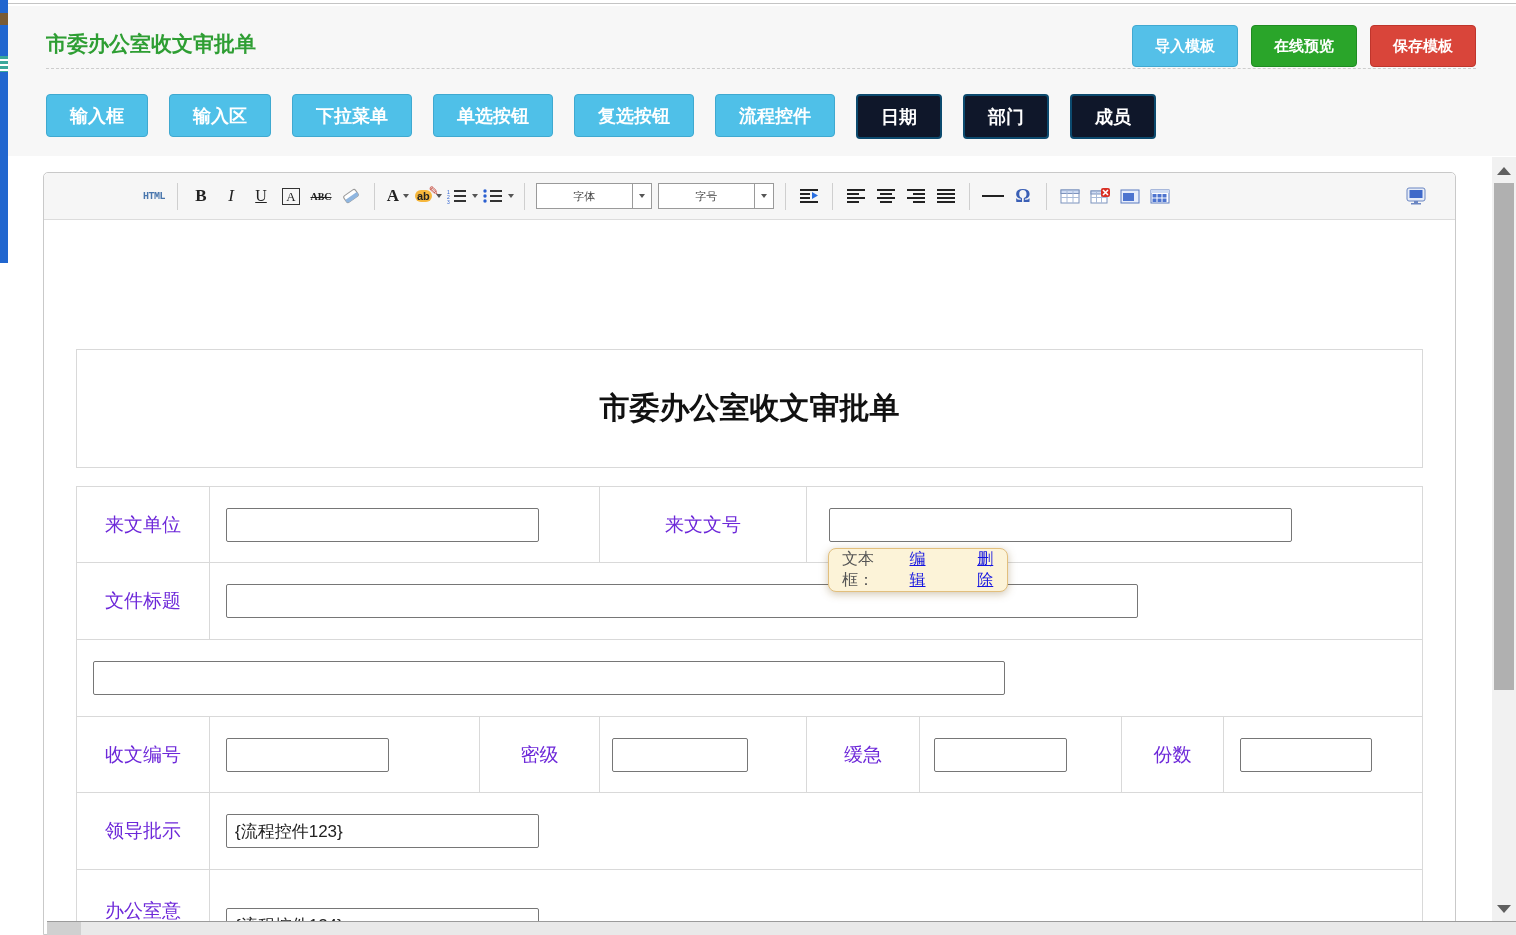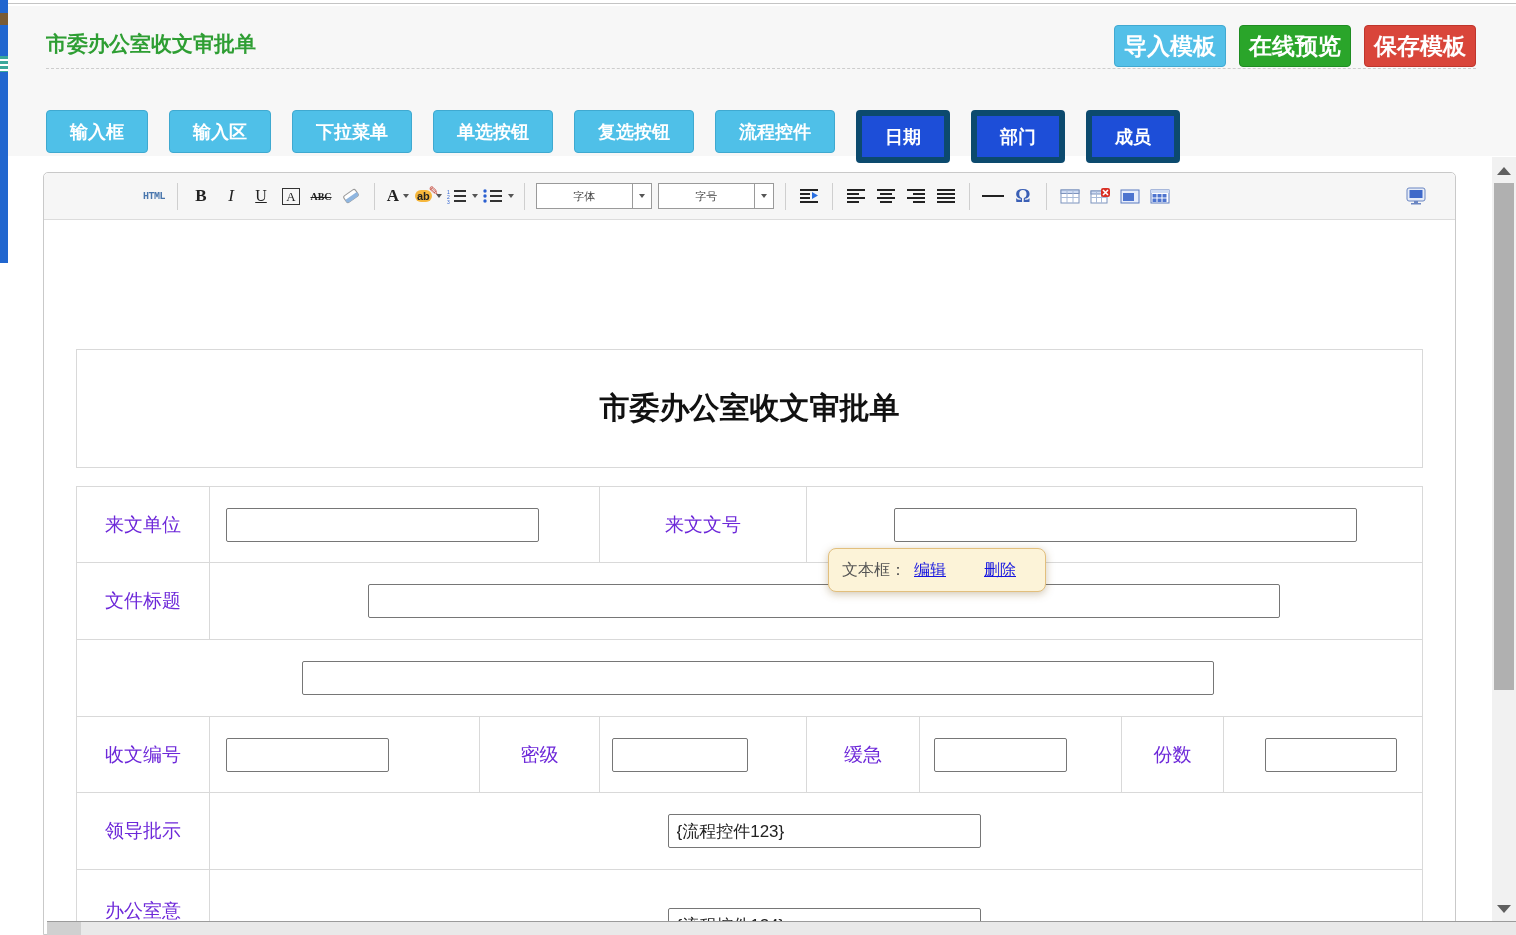--- a/index.html
+++ b/index.html
@@ -18,7 +18,7 @@
   .header-title{position:absolute;left:38px;top:24px;font-weight:bold;font-size:21px;color:#2e9e33;
       font-family:"Liberation Serif","DejaVu Serif",serif;}
   .header-actions{position:absolute;right:40px;top:19px;display:flex;gap:13px;}
-  .action-btn{height:40px;padding:0 9px;border-radius:4px;color:#fff;font-weight:bold;font-size:23px;
+  .action-btn{height:40px;padding:0 22px;border-radius:4px;color:#fff;font-weight:bold;font-size:15px;
       display:flex;align-items:center;cursor:pointer;border:1px solid rgba(0,0,0,.12);
       font-family:Liberation Sans, sans-serif;}
   .ab-blue{background:#54c0e8;border-color:#41a9d1;}

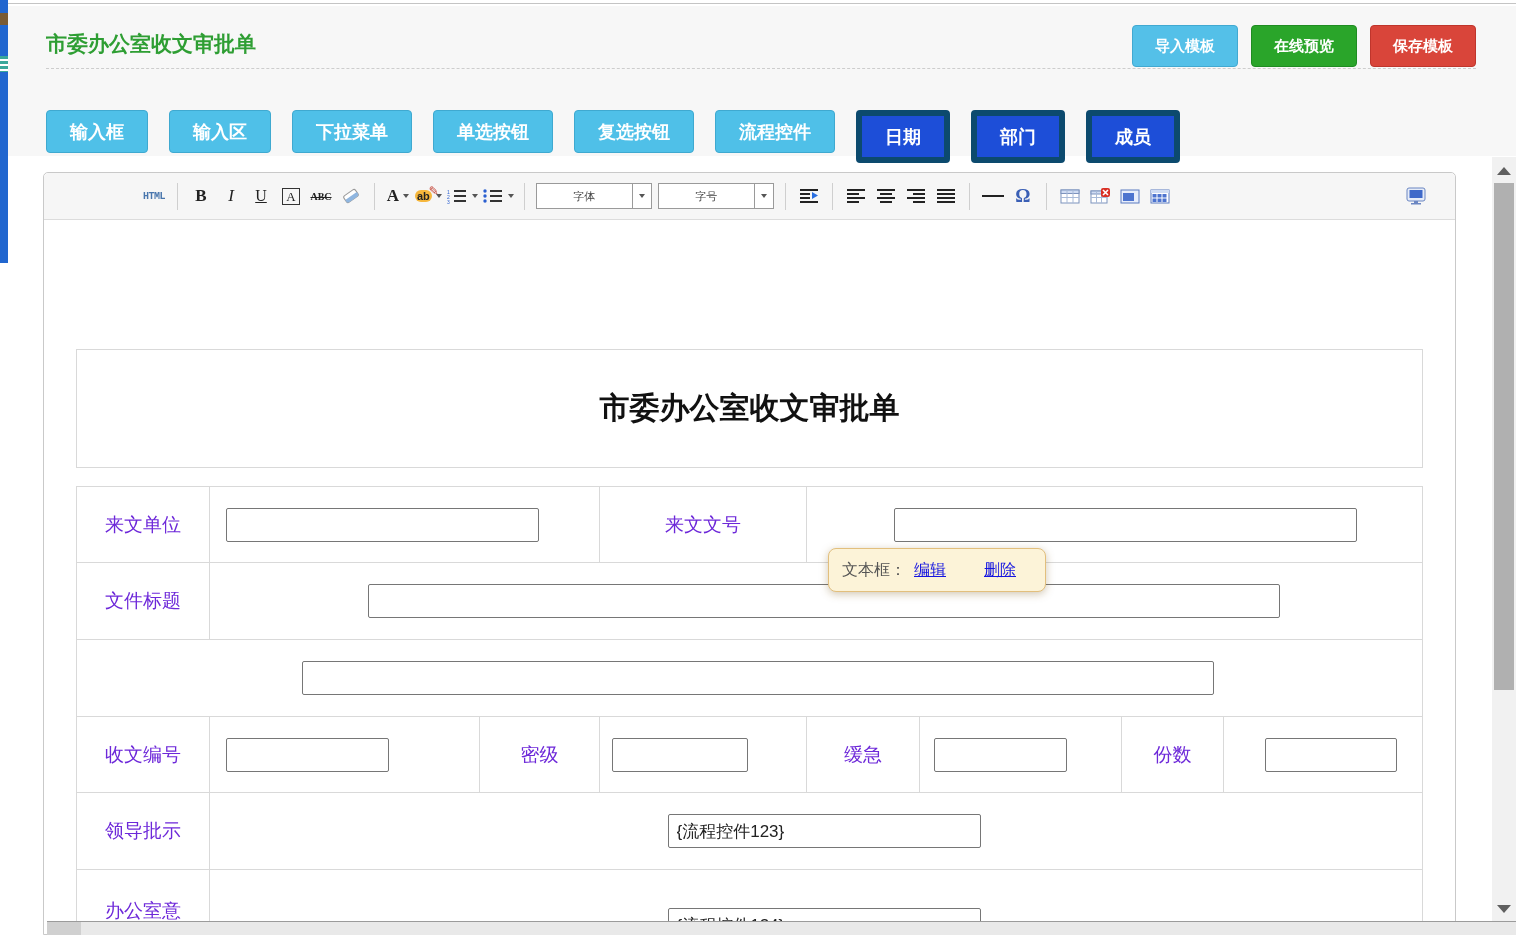--- a/index.html
+++ b/index.html
@@ -25,7 +25,7 @@
   .ab-green{background:#2aa52a;border-color:#1f8c22;}
   .ab-red{background:#d9453a;border-color:#bf352c;}
   .header-dash{position:absolute;left:38px;right:40px;top:62px;border-top:1px dashed #cdcdcd;}
-  .component-row{position:absolute;left:38px;top:104px;display:flex;gap:21px;}
+  .component-row{position:absolute;left:38px;top:88px;display:flex;gap:21px;}
   .comp-btn{height:41px;padding:0 23px;border-radius:4px;color:#fff;font-weight:bold;font-size:18px;
       display:flex;align-items:center;cursor:pointer;font-family:"Liberation Serif","DejaVu Serif",serif;}
   .comp-light{background:#4fc0e8;border:1px solid #3fa9d0;}

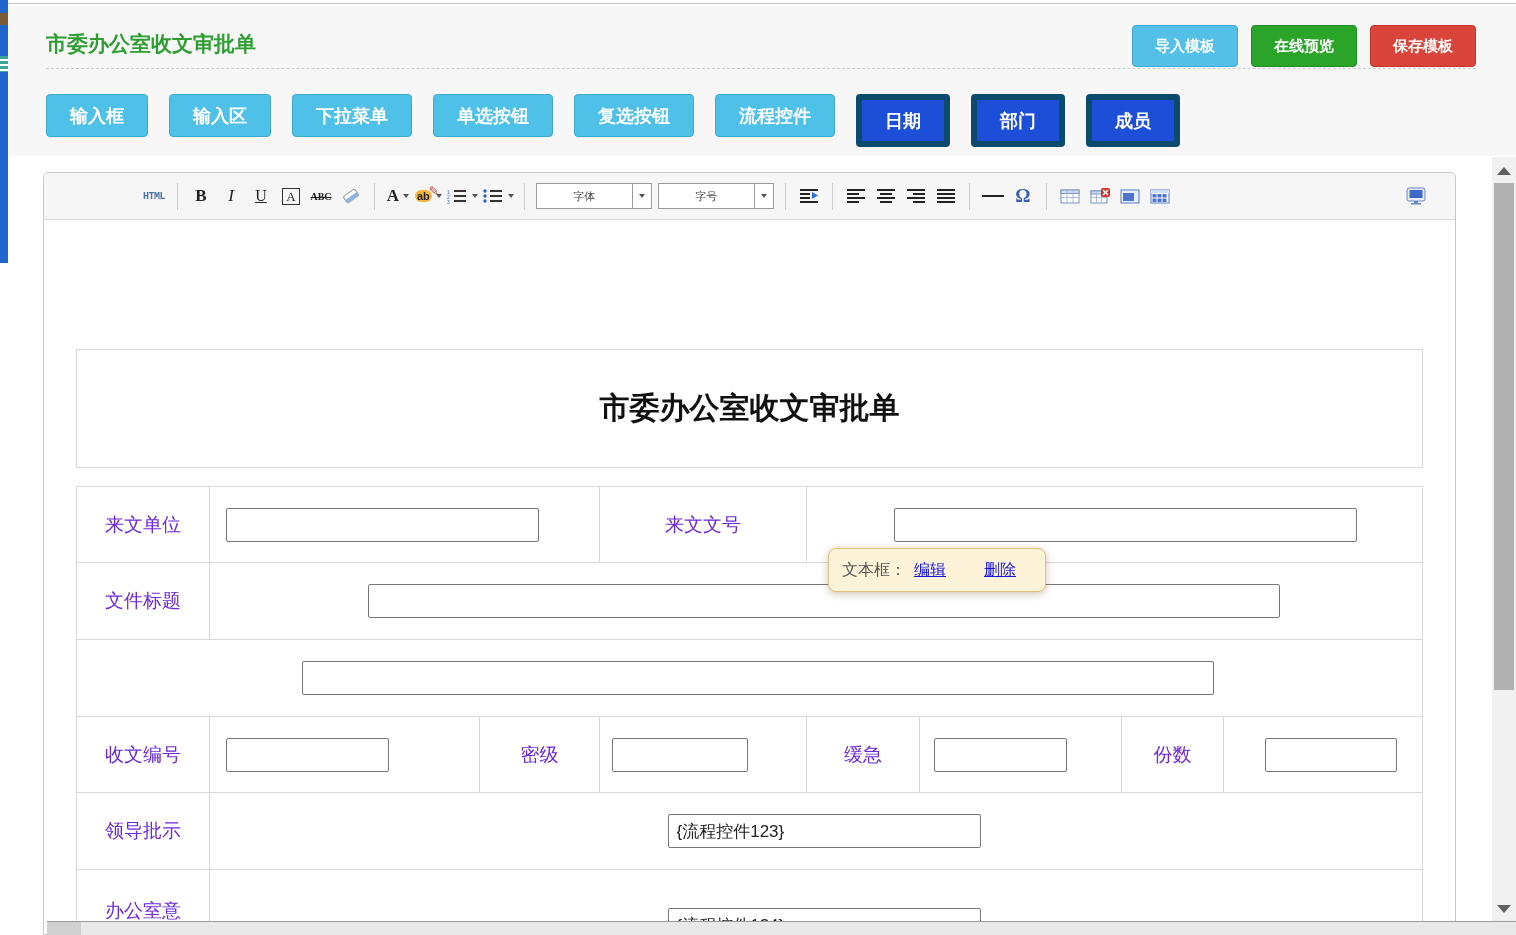--- a/index.html
+++ b/index.html
@@ -29,7 +29,7 @@
   .comp-btn{height:41px;padding:0 23px;border-radius:4px;color:#fff;font-weight:bold;font-size:18px;
       display:flex;align-items:center;cursor:pointer;font-family:"Liberation Serif","DejaVu Serif",serif;}
   .comp-light{background:#4fc0e8;border:1px solid #3fa9d0;}
-  .comp-dark{background:#1d4ed8;border:6px solid #0c4a6e;}
+  .comp-dark{background:#0f172a;border:2px solid #0c4a6e;}
 
   
   .editor{position:absolute;left:43px;top:172px;width:1413px;height:763px;box-sizing:border-box;

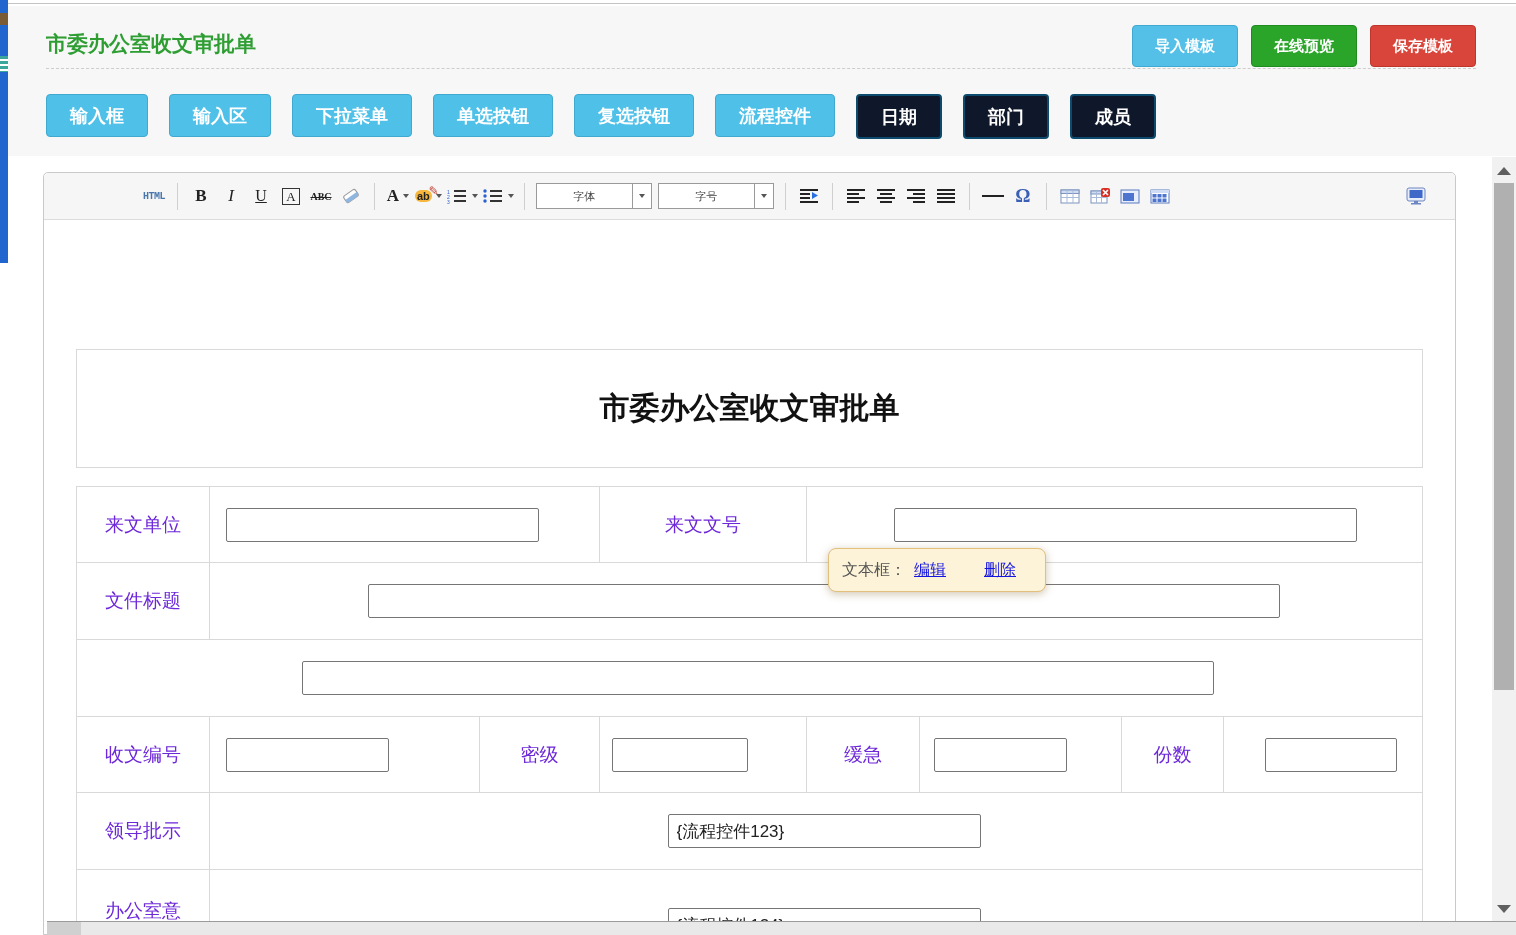--- a/index.html
+++ b/index.html
@@ -77,7 +77,7 @@
       padding:0 8px;box-sizing:border-box;font-family:inherit;color:#222;}
 
   
-  .ctl-tooltip{position:absolute;left:828px;top:548px;width:218px;height:44px;background:#fcf3d8;
+  .ctl-tooltip{position:absolute;left:828px;top:548px;width:180px;height:44px;background:#fcf3d8;
       border:1px solid #e2bf7d;border-radius:8px;box-shadow:0 2px 8px rgba(120,90,30,.35);
       display:flex;align-items:center;padding-left:13px;box-sizing:border-box;z-index:50;
       font-family:"Liberation Serif","DejaVu Serif",serif;font-size:16px;}

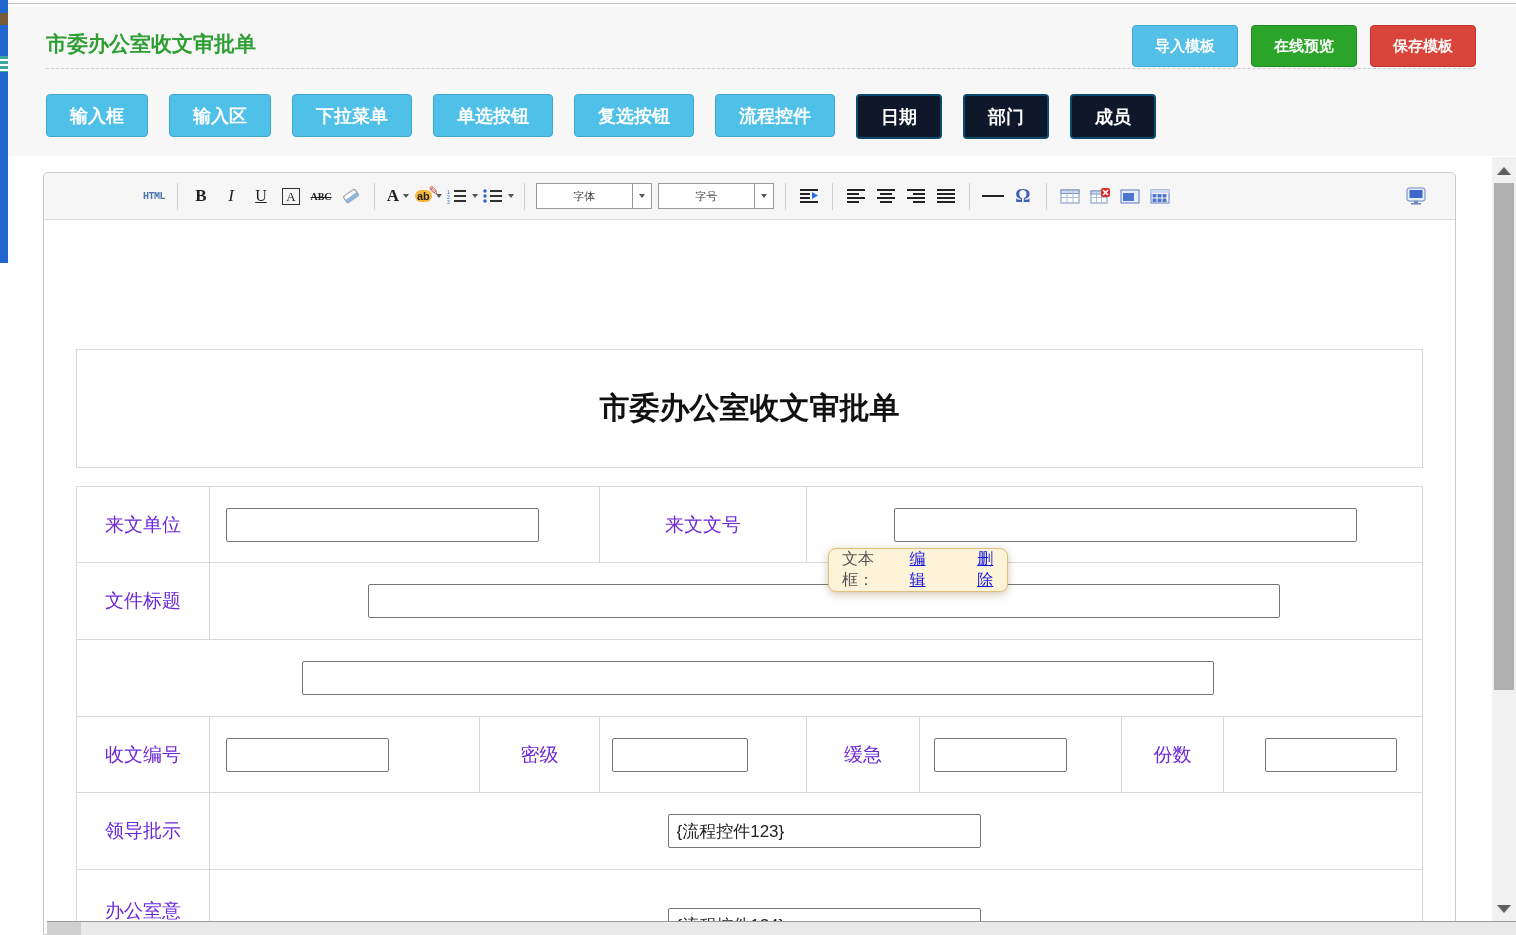--- a/index.html
+++ b/index.html
@@ -69,7 +69,7 @@
   .row{display:flex;border-bottom:1px solid #d9d9d9;}
   .row:last-child{border-bottom:none;}
   .cell{box-sizing:border-box;border-right:1px solid #d9d9d9;display:flex;align-items:center;}
-  .cell:last-child{border-right:none;justify-content:center;}
+  .cell:last-child{border-right:none;}
   .lab{justify-content:center;font-size:19px;color:#6d28d9;text-align:center;}
   .h75{height:75px}.h76{height:76px}.h110{height:110px}
   .wrapLab{width:86px;line-height:1.5;}

